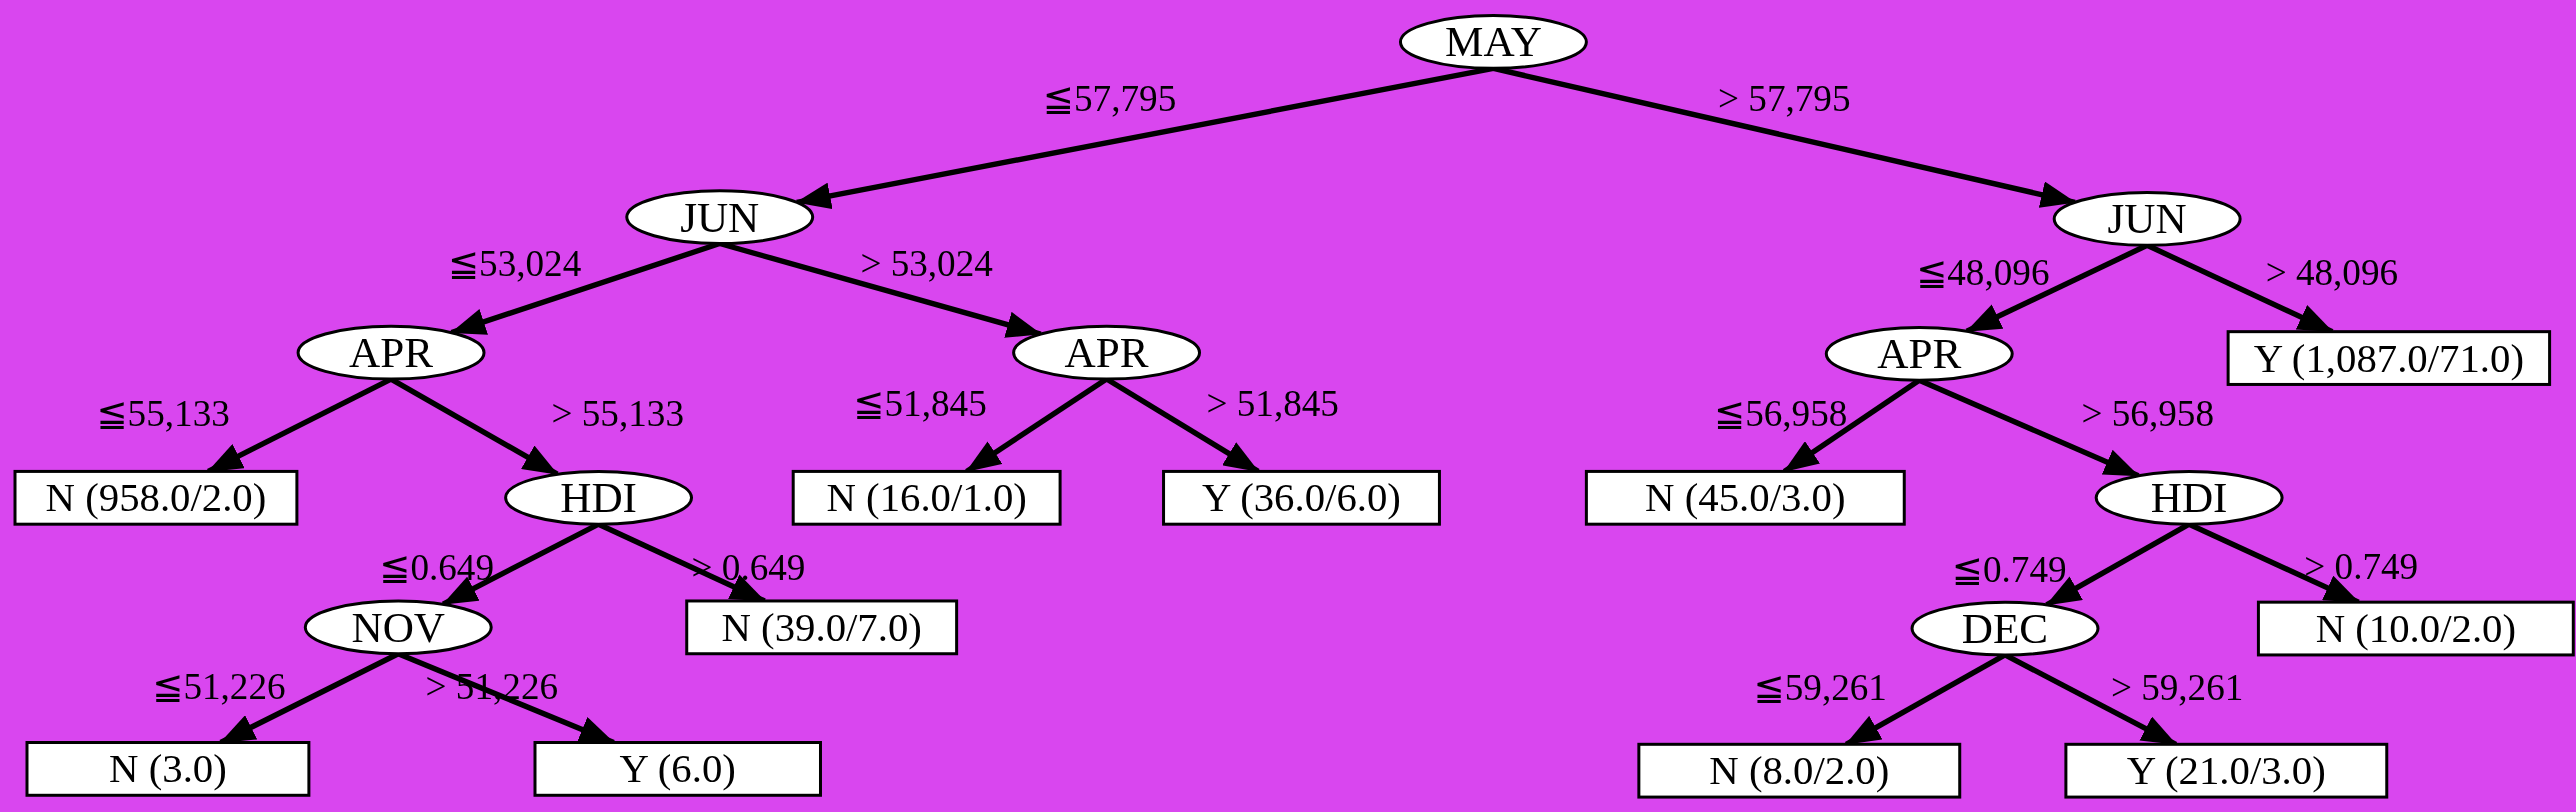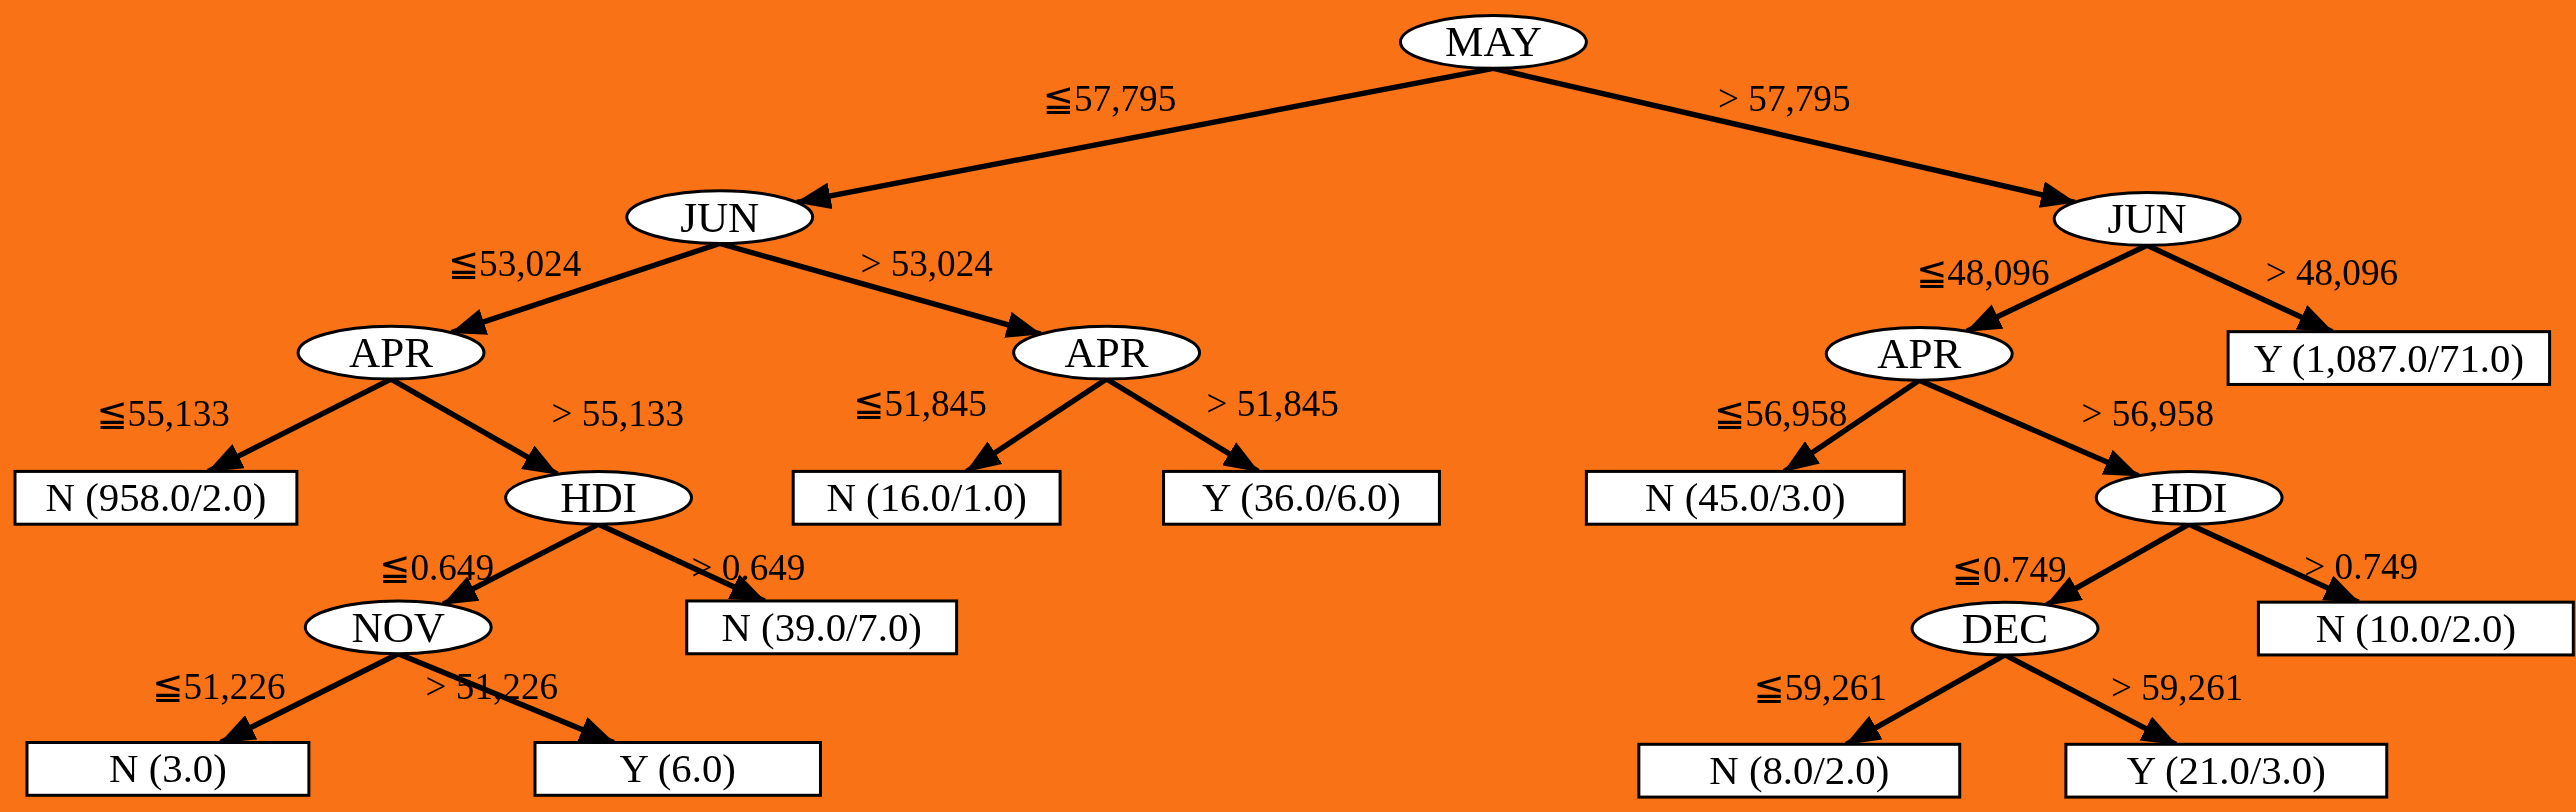--- a/index.html
+++ b/index.html
@@ -9,7 +9,7 @@
   }
   .diagram-wrap {
     width: 100%;
-    background: #f97316;
+    background: #d946ef;
   }
   svg {
     display: block;

